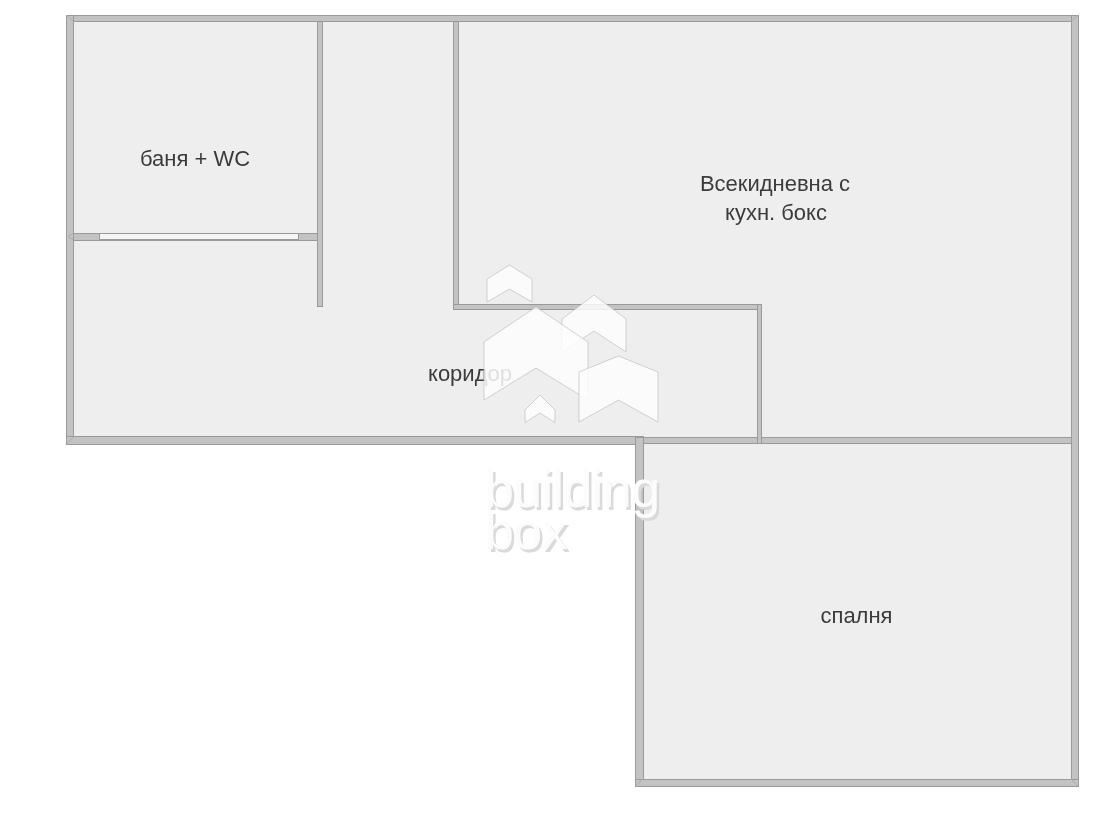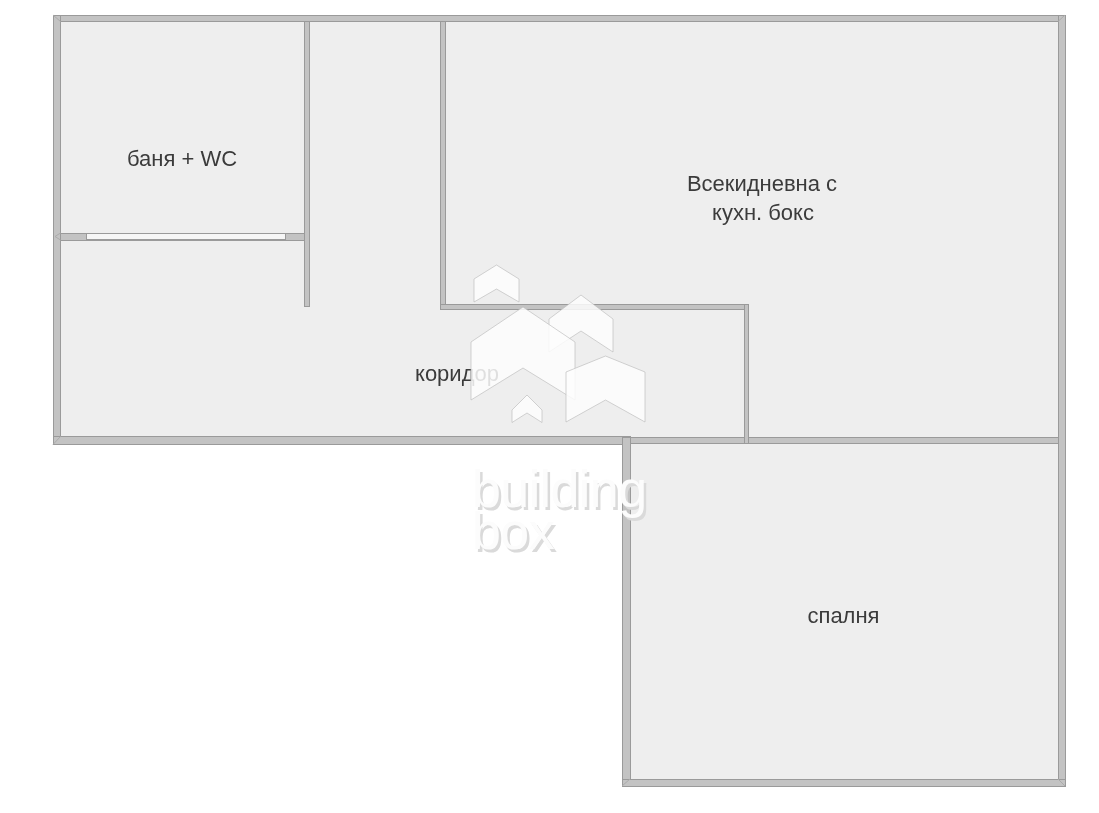--- a/index.html
+++ b/index.html
@@ -3,7 +3,7 @@
 <meta charset="utf-8">
 <style>
   html,body{margin:0;padding:0;background:#ffffff;}
-  #plan{width:985px;height:813px;position:relative;font-family:"Liberation Sans",sans-serif;}
+  #plan{width:985px;height:813px;position:relative;font-family:"Liberation Sans",sans-serif;padding-left:13px;}
 </style>
 </head>
 <body>

